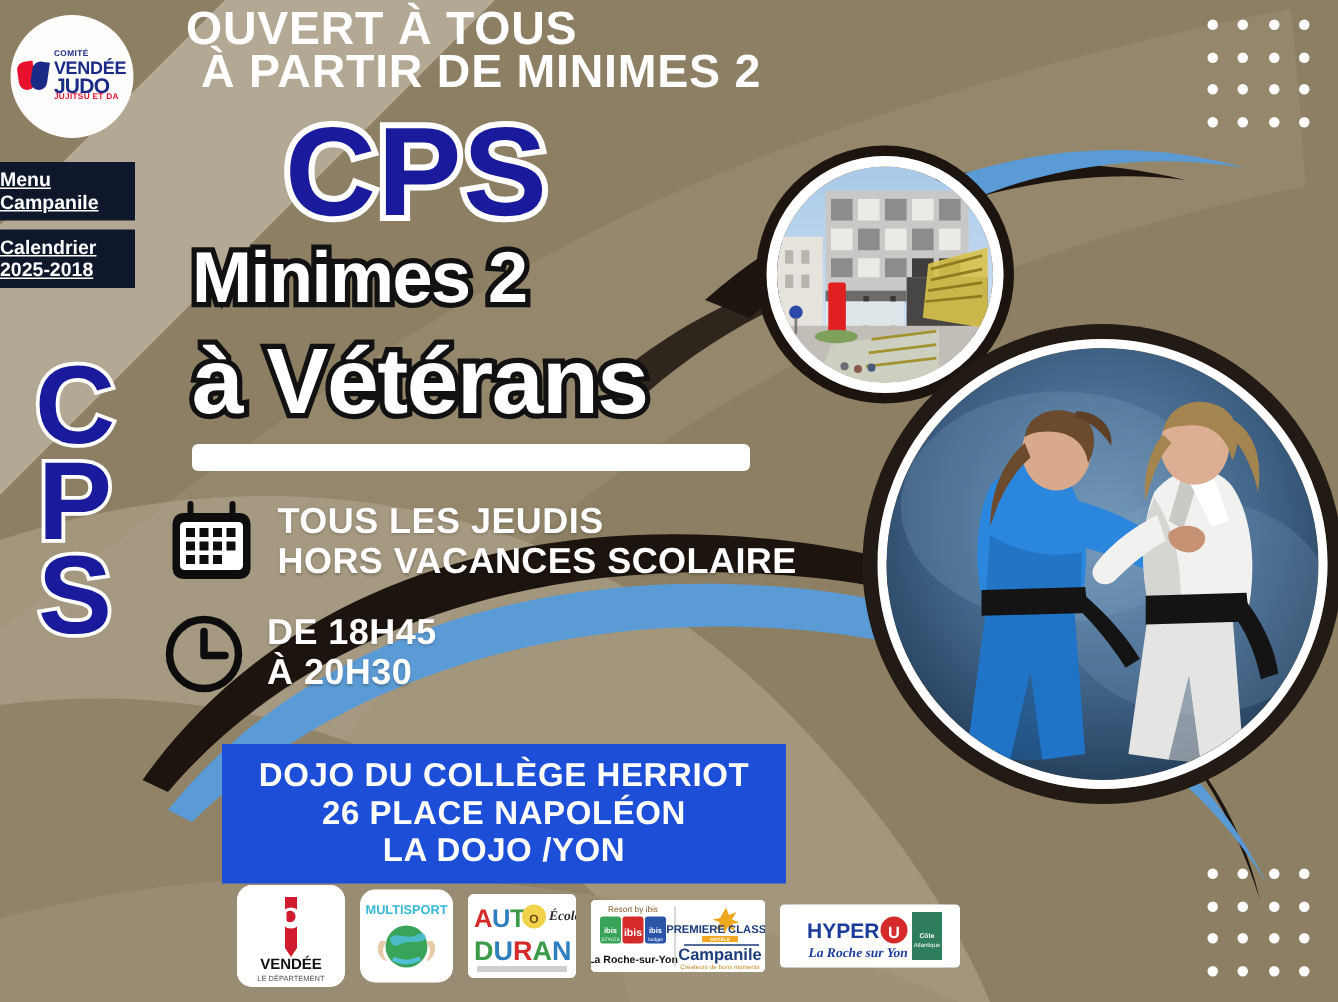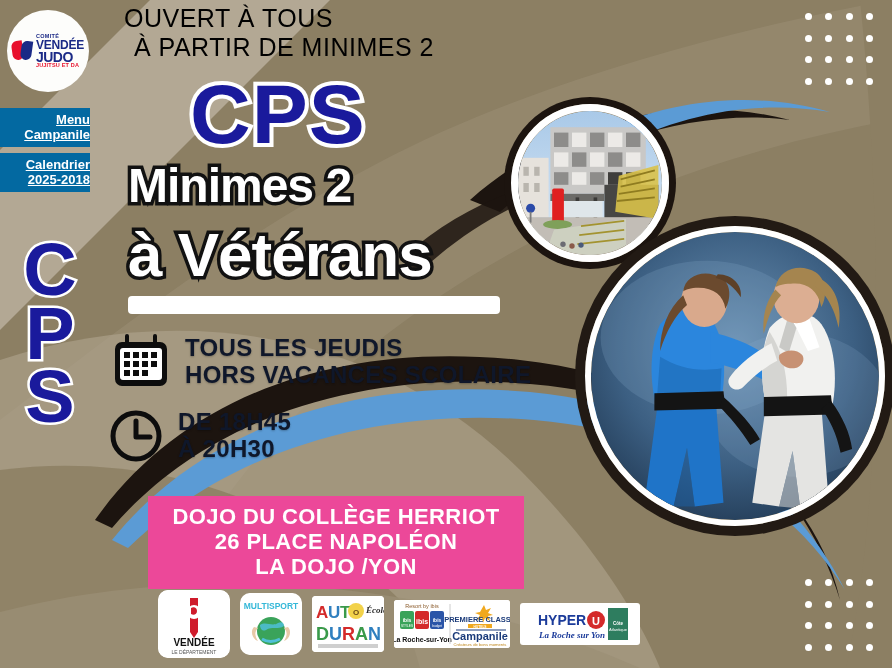--- a/index.html
+++ b/index.html
@@ -118,9 +118,9 @@
   #header-text {
     position: absolute;
     left: 124px; top: 4px;
-    color: #000000;
-    font-weight: normal;
-    font-size: 25px;
+    color: #ffffff;
+    font-weight: bold;
+    font-size: 31px;
     line-height: 29px;
     letter-spacing: .5px;
     text-align: left;

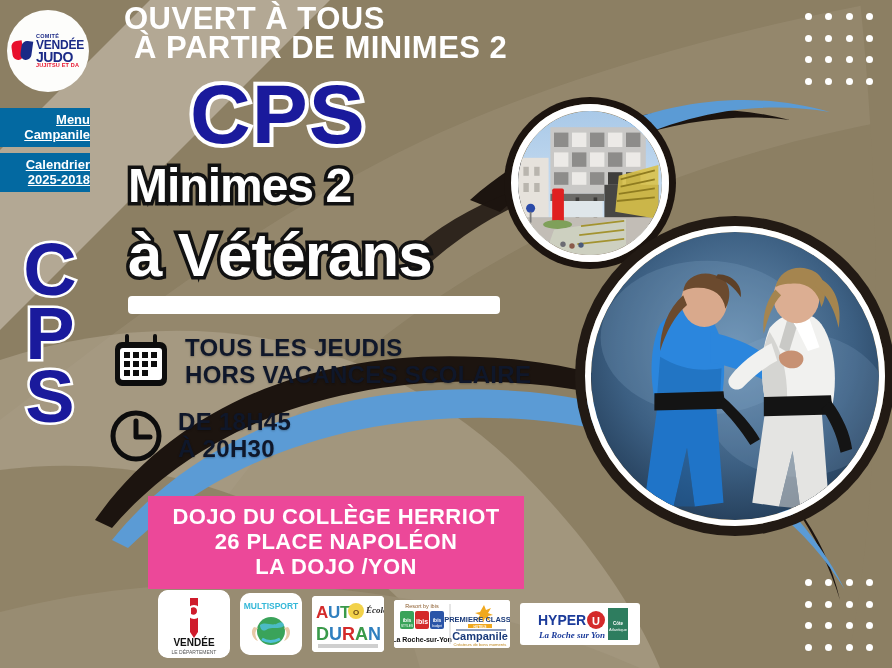--- a/index.html
+++ b/index.html
@@ -79,9 +79,9 @@
     position: absolute;
     left: 0;
     width: 90px;
-    background: #0369a1;
+    background: #0f172a;
     color: #ffffff;
-    text-align: right;
+    text-align: left;
     font-weight: bold;
     padding: 4px 0 5px 0;
     box-sizing: border-box;

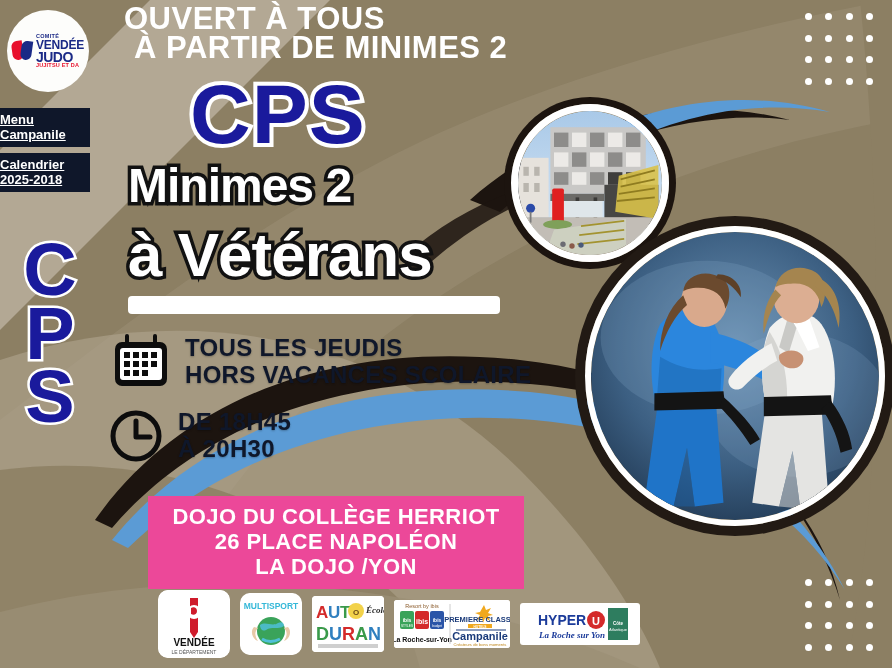--- a/index.html
+++ b/index.html
@@ -169,7 +169,7 @@
   #row-time { left: 110px; top: 408px; }
 
   .info-text {
-    color: #0f172a;
+    color: #ffffff;
     font-weight: bold;
     font-size: 24px;
     line-height: 27px;

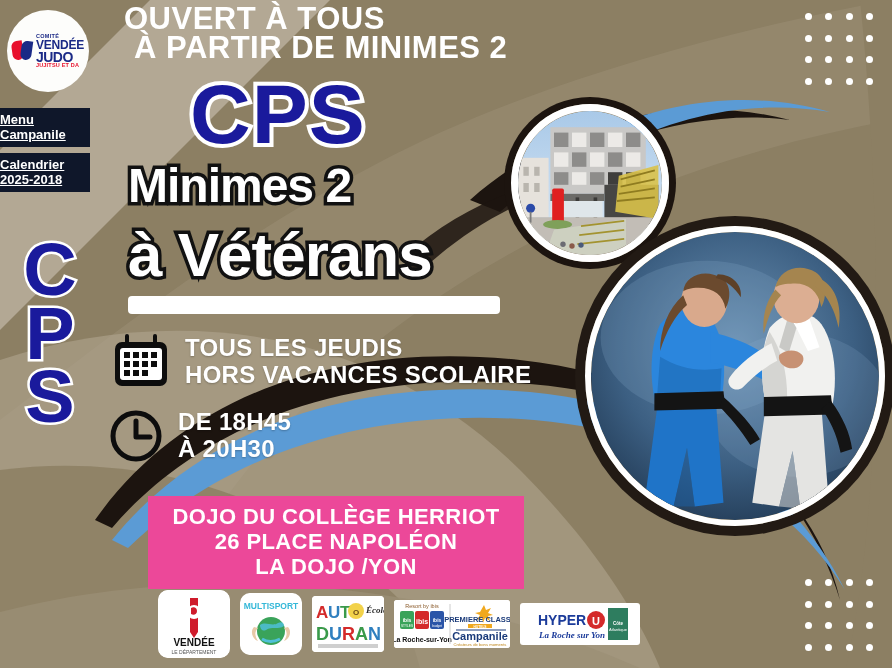--- a/index.html
+++ b/index.html
@@ -185,7 +185,7 @@
     position: absolute;
     left: 148px; top: 496px;
     width: 376px;
-    background: #ec4899;
+    background: #1d4ed8;
     padding: 8px 6px 10px 6px;
     box-sizing: border-box;
     text-align: center;

